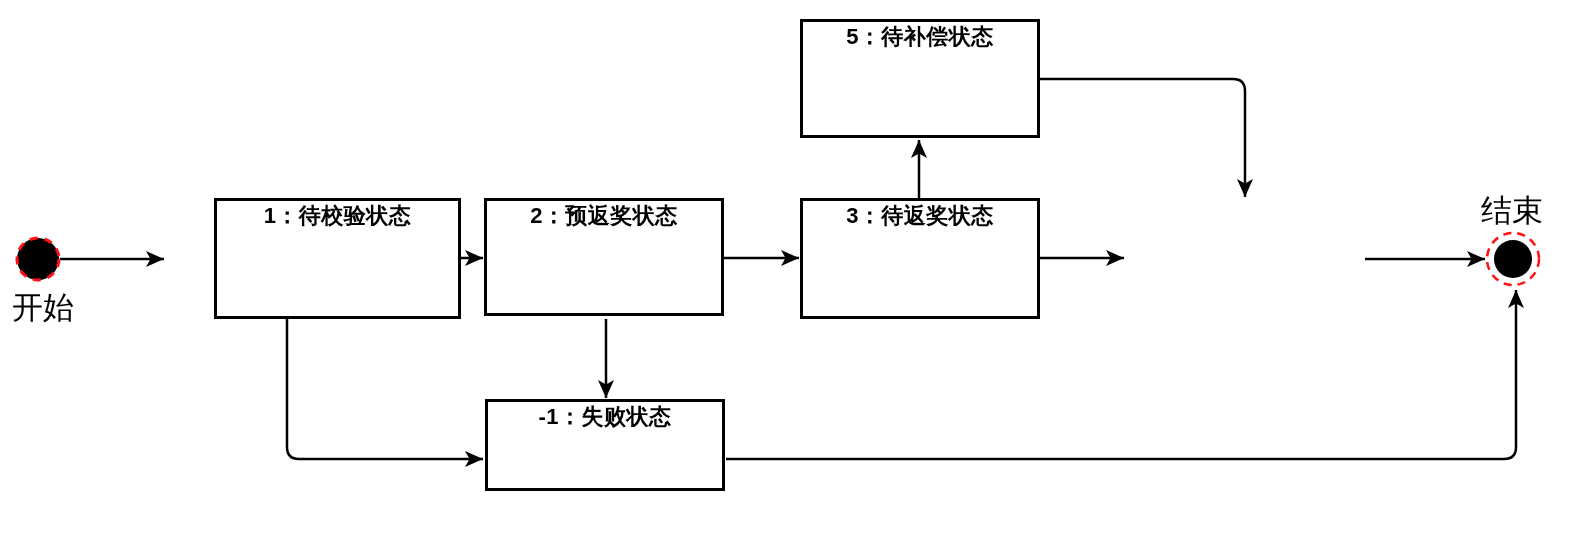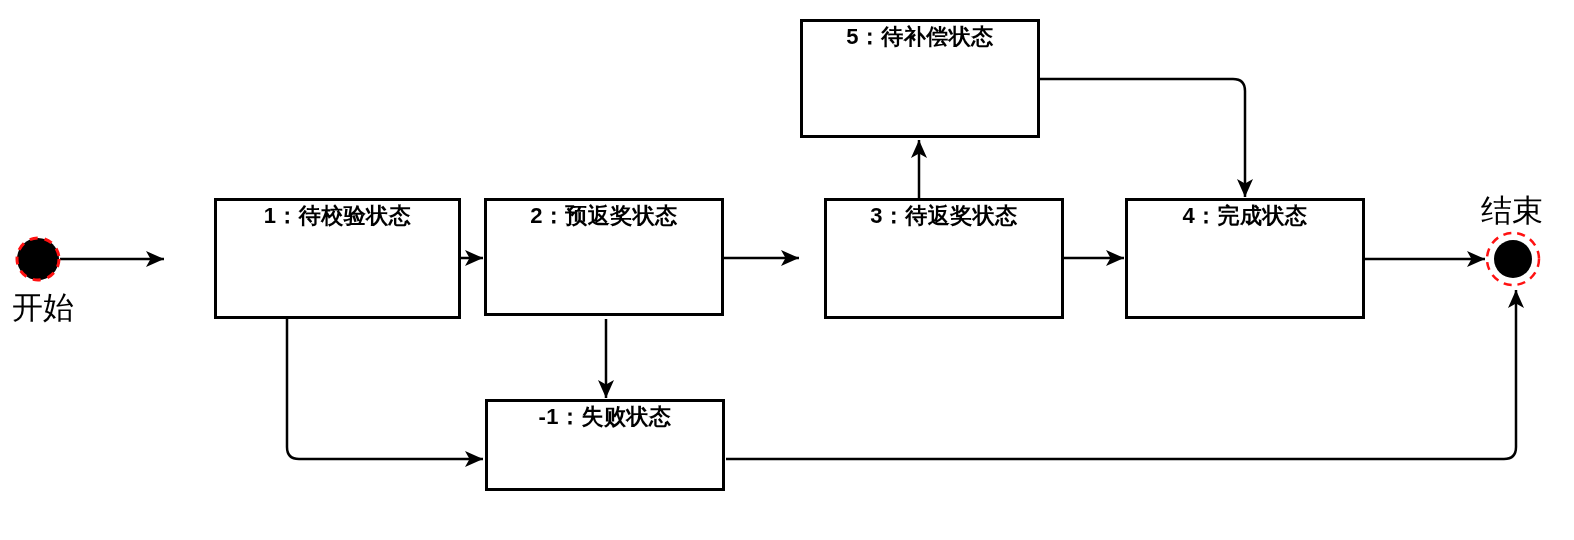--- a/index.html
+++ b/index.html
@@ -43,7 +43,7 @@
   
   .s1  { left: 182px;  top: 198px; width: 247px; height: 121px; margin-left: 32px; }
   .s2  { left: 484px;  top: 198px; width: 240px; height: 118px; }
-  .s3  { left: 800px;  top: 198px; width: 240px; height: 121px; margin-left: 24px; }
+  .s3  { left: 800px;  top: 198px; width: 240px; height: 121px; }
   .s4  { left: 1125px; top: 198px; width: 240px; height: 121px; }
   .s5  { left: 800px;  top: 19px;  width: 240px; height: 119px; }
   .sm1 { left: 485px;  top: 399px; width: 240px; height: 92px; }

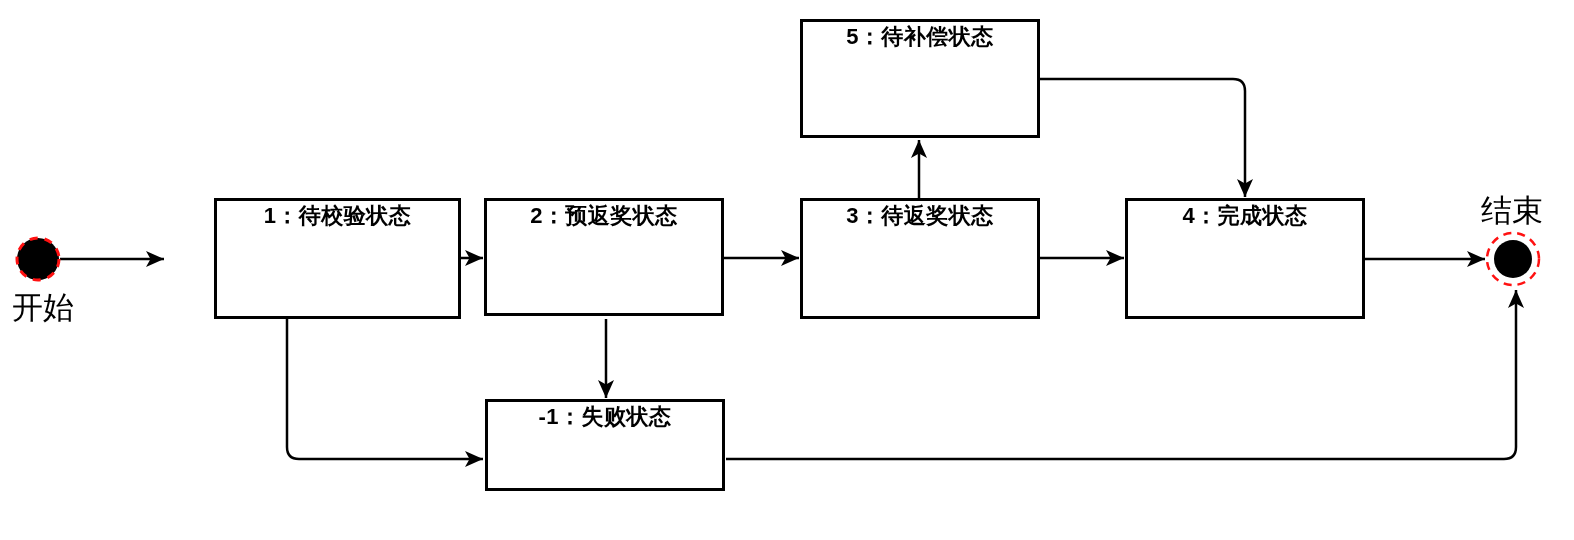--- a/index.html
+++ b/index.html
@@ -92,9 +92,6 @@
   <div class="state s3">
     <span>3：待返奖状态</span>
   </div>
-  <div class="state s4">
-    <span>4：完成状态</span>
-  </div>
   <div class="state s5">
     <span>5：待补偿状态</span>
   </div>

